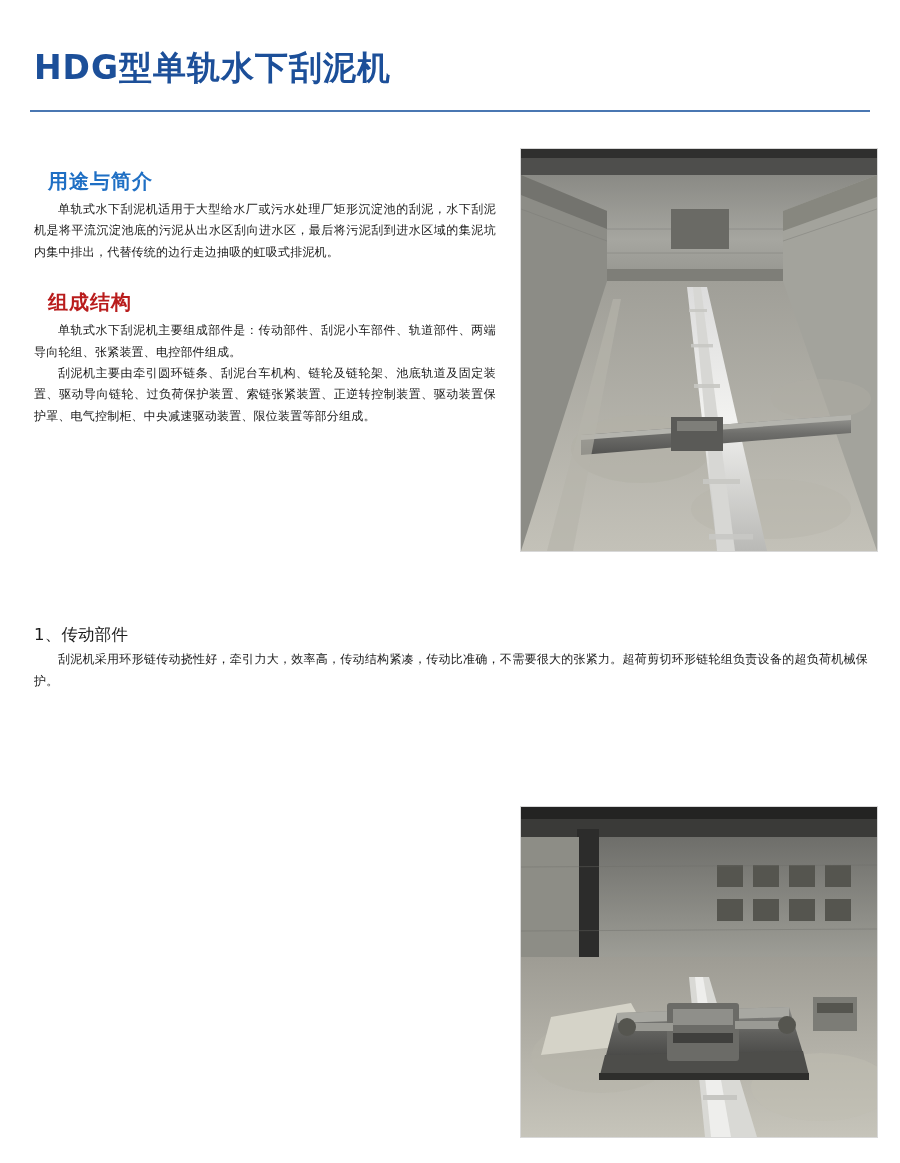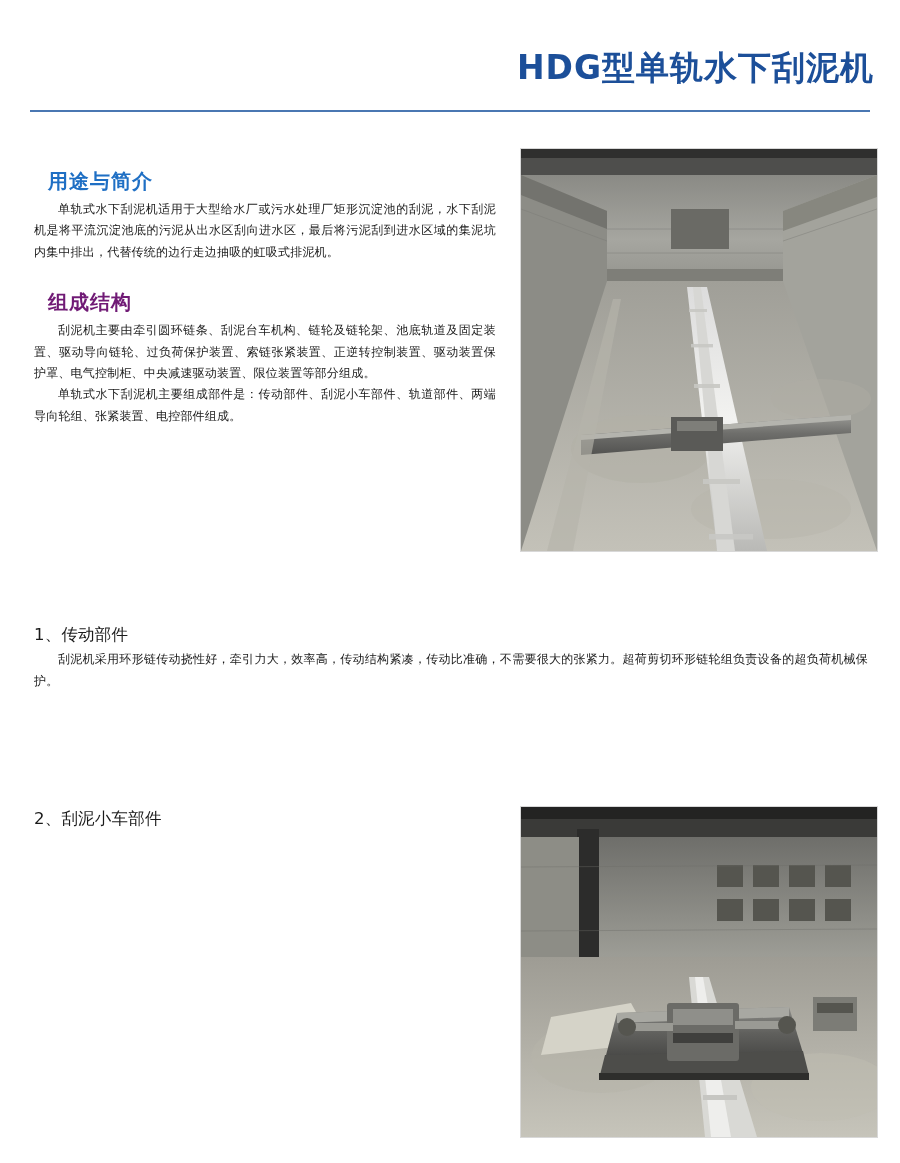--- a/index.html
+++ b/index.html
@@ -30,7 +30,6 @@
     padding-top: 26px;
     padding-left: 8px;
     line-height: 1.2;
-    text-align: right;
   }
   .title-rule {
     height: 2px;

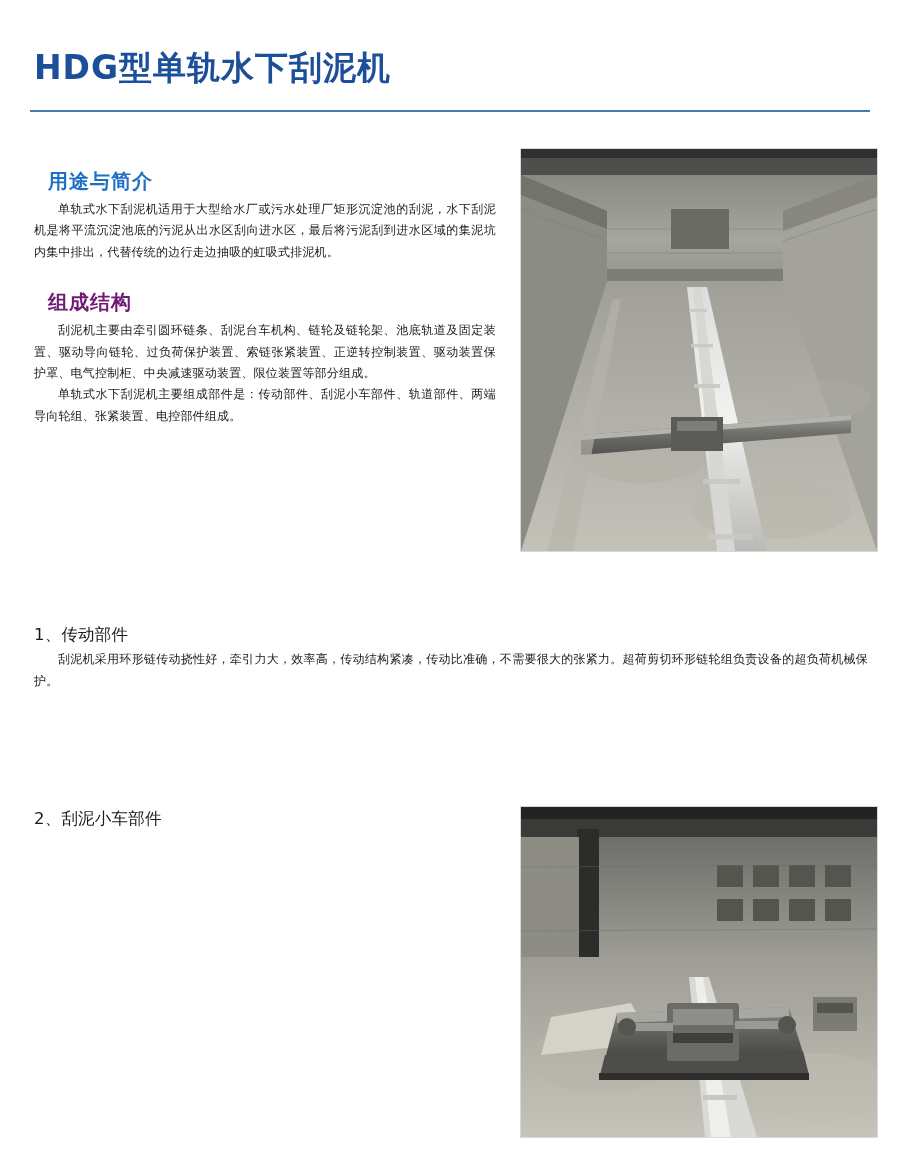--- a/index.html
+++ b/index.html
@@ -40,7 +40,7 @@
   .section-head {
     font-size: 20px;
     font-weight: bold;
-    color: #701a75;
+    color: #b91c1c;
     margin: 16px 0 4px 22px;
     letter-spacing: 1px;
   }

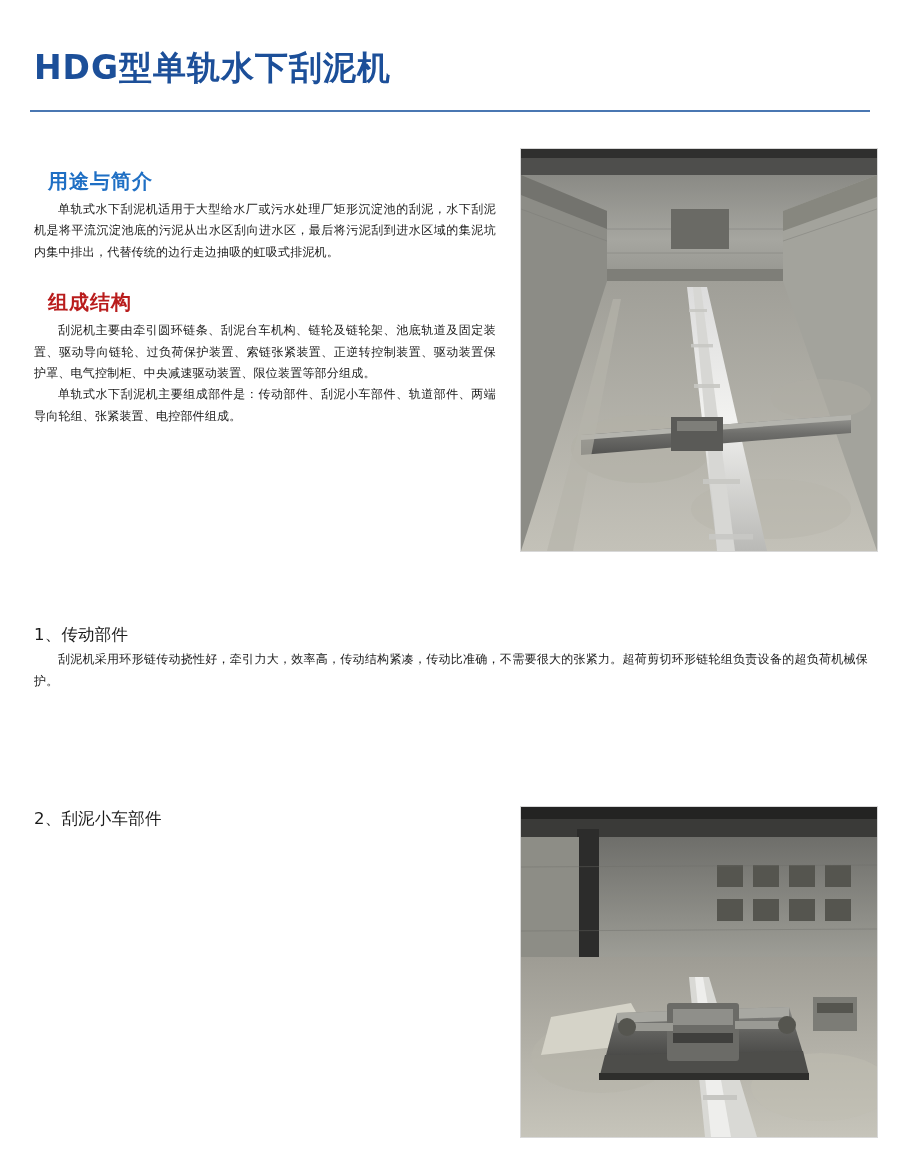--- a/index.html
+++ b/index.html
@@ -128,8 +128,8 @@
 
     <div class="section-head" style="margin-top:26px;">组成结构</div>
     <div class="col-left">
+      <p class="body indent">单轨式水下刮泥机主要组成部件是：传动部件、刮泥小车部件、轨道部件、两端导向轮组、张紧装置、电控部件组成。</p>
       <p class="body indent">刮泥机主要由牵引圆环链条、刮泥台车机构、链轮及链轮架、池底轨道及固定装置、驱动导向链轮、过负荷保护装置、索链张紧装置、正逆转控制装置、驱动装置保护罩、电气控制柜、中央减速驱动装置、限位装置等部分组成。</p>
-      <p class="body indent">单轨式水下刮泥机主要组成部件是：传动部件、刮泥小车部件、轨道部件、两端导向轮组、张紧装置、电控部件组成。</p>
     </div>
   </div>
 

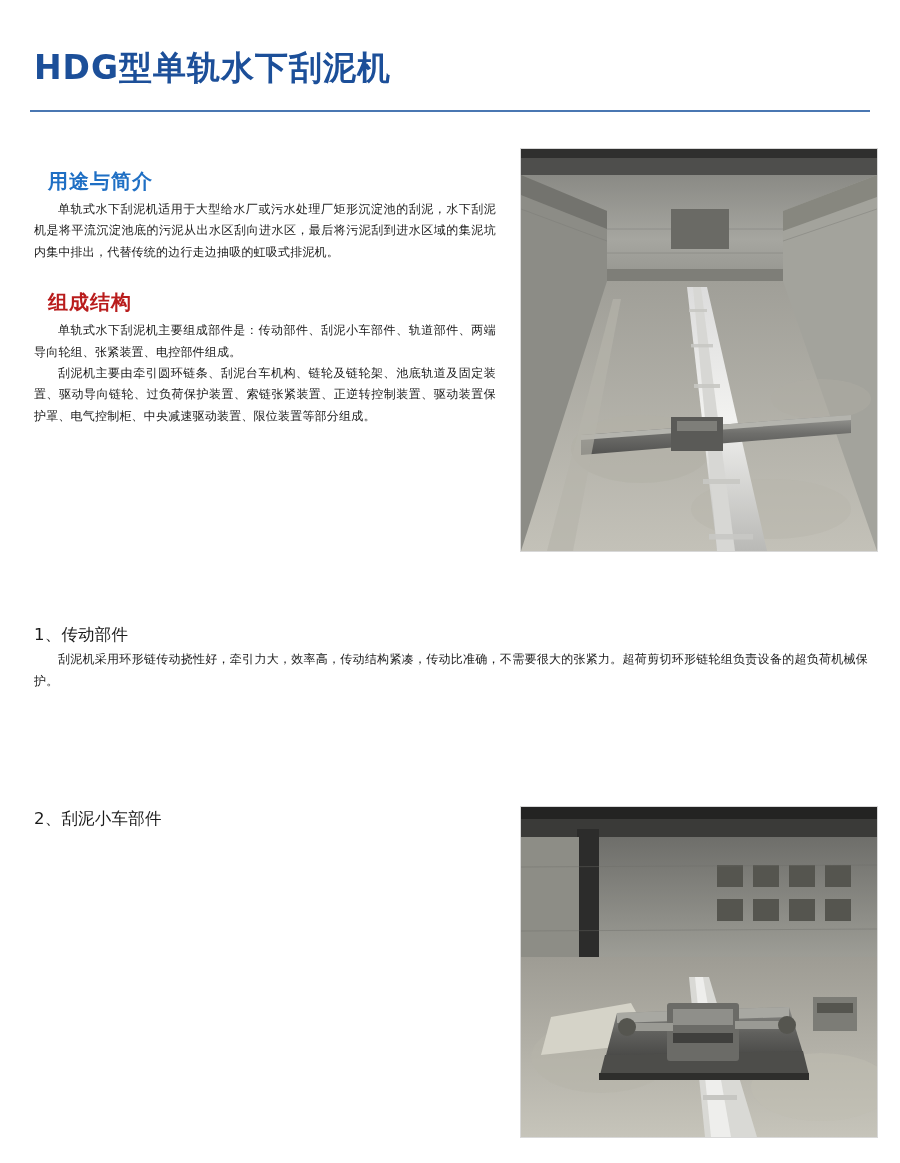--- a/index.html
+++ b/index.html
@@ -139,7 +139,6 @@
   </div>
 
   <div class="block-low">
-    <div class="numbered" style="padding-left:8px;">2、刮泥小车部件</div>
   </div>
 
   <div class="photo" id="photo-1">

